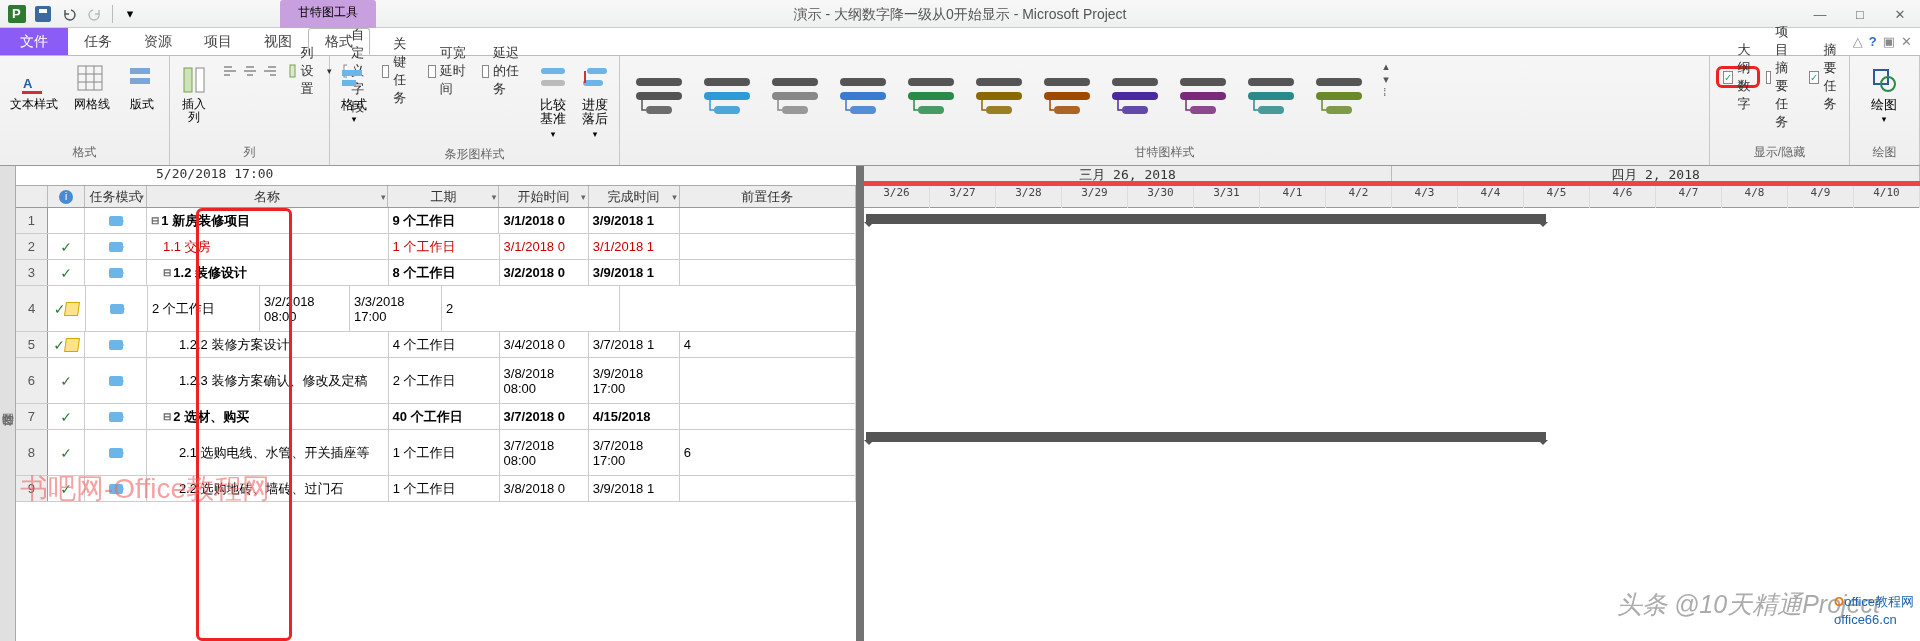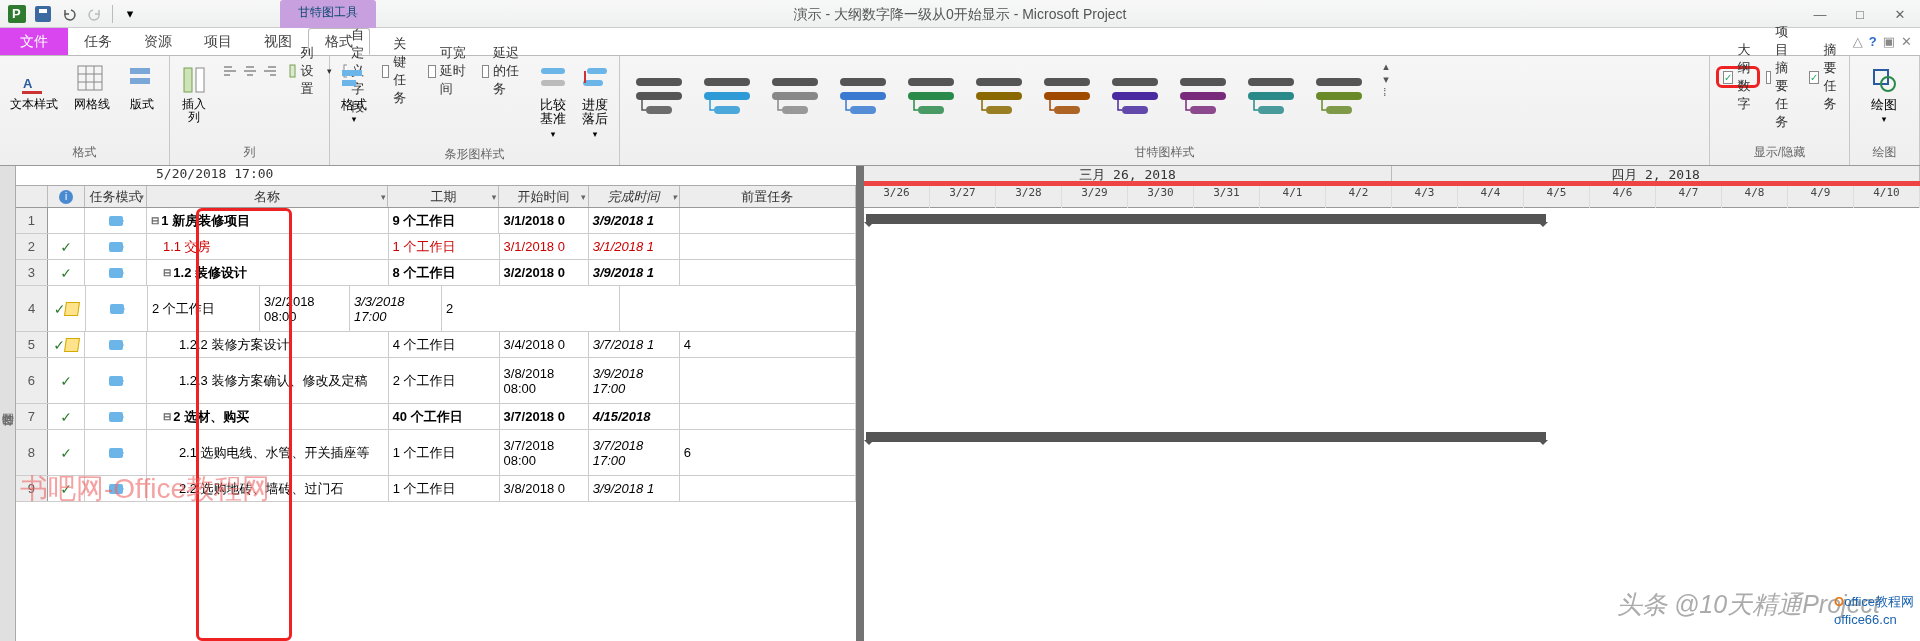--- a/index.html
+++ b/index.html
@@ -10,7 +10,7 @@
 .qat { display: flex; align-items: center; gap: 4px; padding: 0 6px; }
 .qat-ico { width: 22px; height: 22px; display: flex; align-items: center; justify-content: center; border-radius: 2px; }
 .ws-sep { width: 1px; height: 18px; background: #bbb; margin: 0 2px; }
-.contextual-tab { position: absolute; left: 280px; top: 0; height: 28px; padding: 4px 18px 0; background: #c8a0e0; color: #0c4a6e; font-size: 12px; border-radius: 3px 3px 0 0; }
+.contextual-tab { position: absolute; left: 280px; top: 0; height: 28px; padding: 4px 18px 0; background: #c8a0e0; color: #000000; font-size: 12px; border-radius: 3px 3px 0 0; }
 .title-center { position: absolute; left: 0; right: 0; top: 0; height: 28px; text-align: center; line-height: 28px; color: #555; font-size: 14px; pointer-events: none; }
 .win-controls { position: absolute; right: 0; top: 0; display: flex; }
 .win-btn { width: 40px; height: 28px; display: flex; align-items: center; justify-content: center; color: #666; }

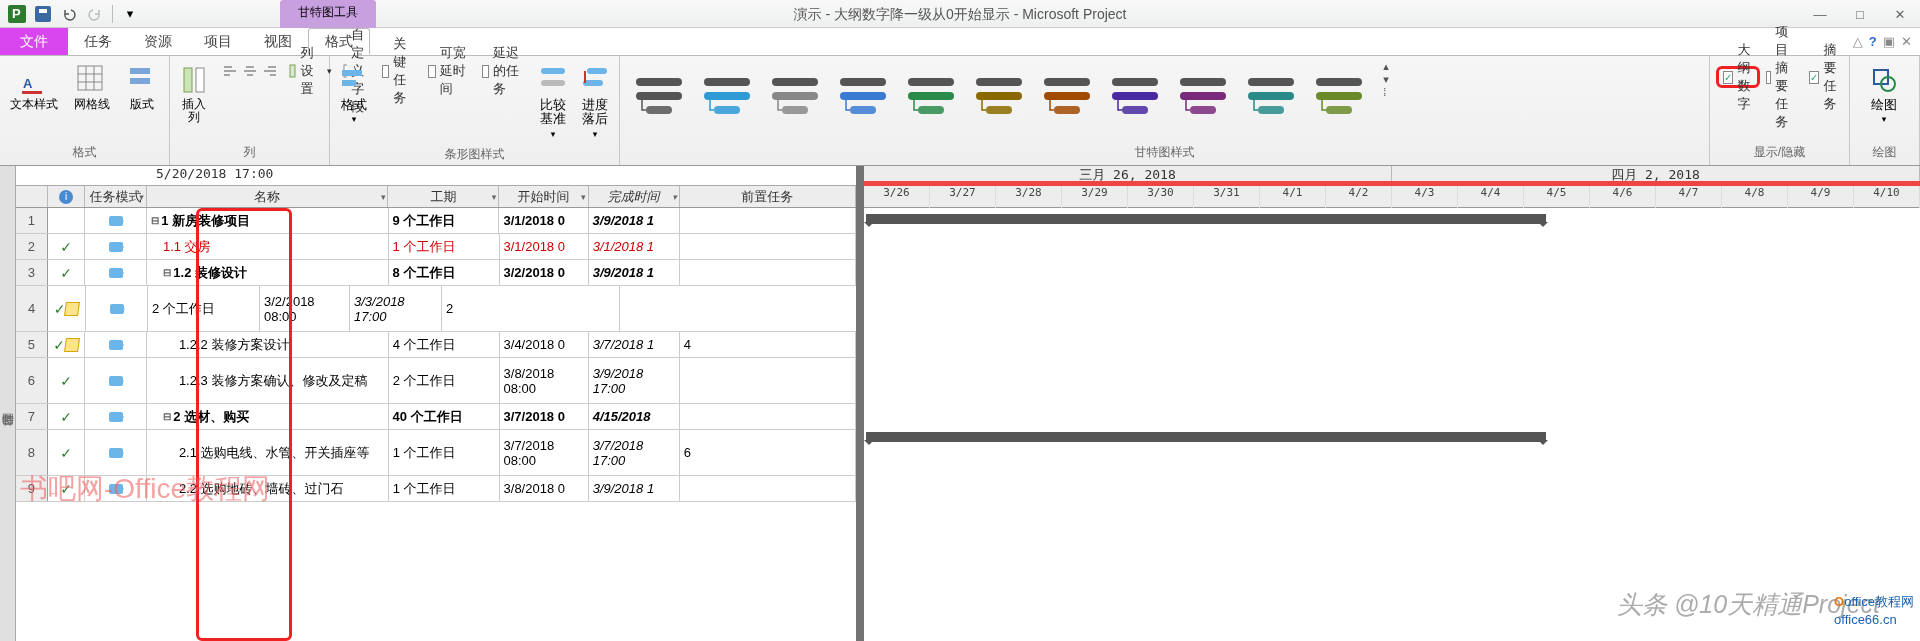--- a/index.html
+++ b/index.html
@@ -17,7 +17,7 @@
 
 
 .tabstrip { height: 28px; background: #fff; display: flex; align-items: stretch; border-bottom: 1px solid #bbb; }
-.file-tab { background: #d946ef; color: #fff; padding: 0 20px; display: flex; align-items: center; font-size: 14px; }
+.file-tab { background: #8b5cf6; color: #fff; padding: 0 20px; display: flex; align-items: center; font-size: 14px; }
 .tab { padding: 0 16px; display: flex; align-items: center; color: #444; font-size: 14px; }
 .tab.active { background: #fff; border: 1px solid #bbb; border-bottom-color: #fff; border-radius: 3px 3px 0 0; }
 .tab-highlight { border: 3px solid #e22; border-radius: 6px; }

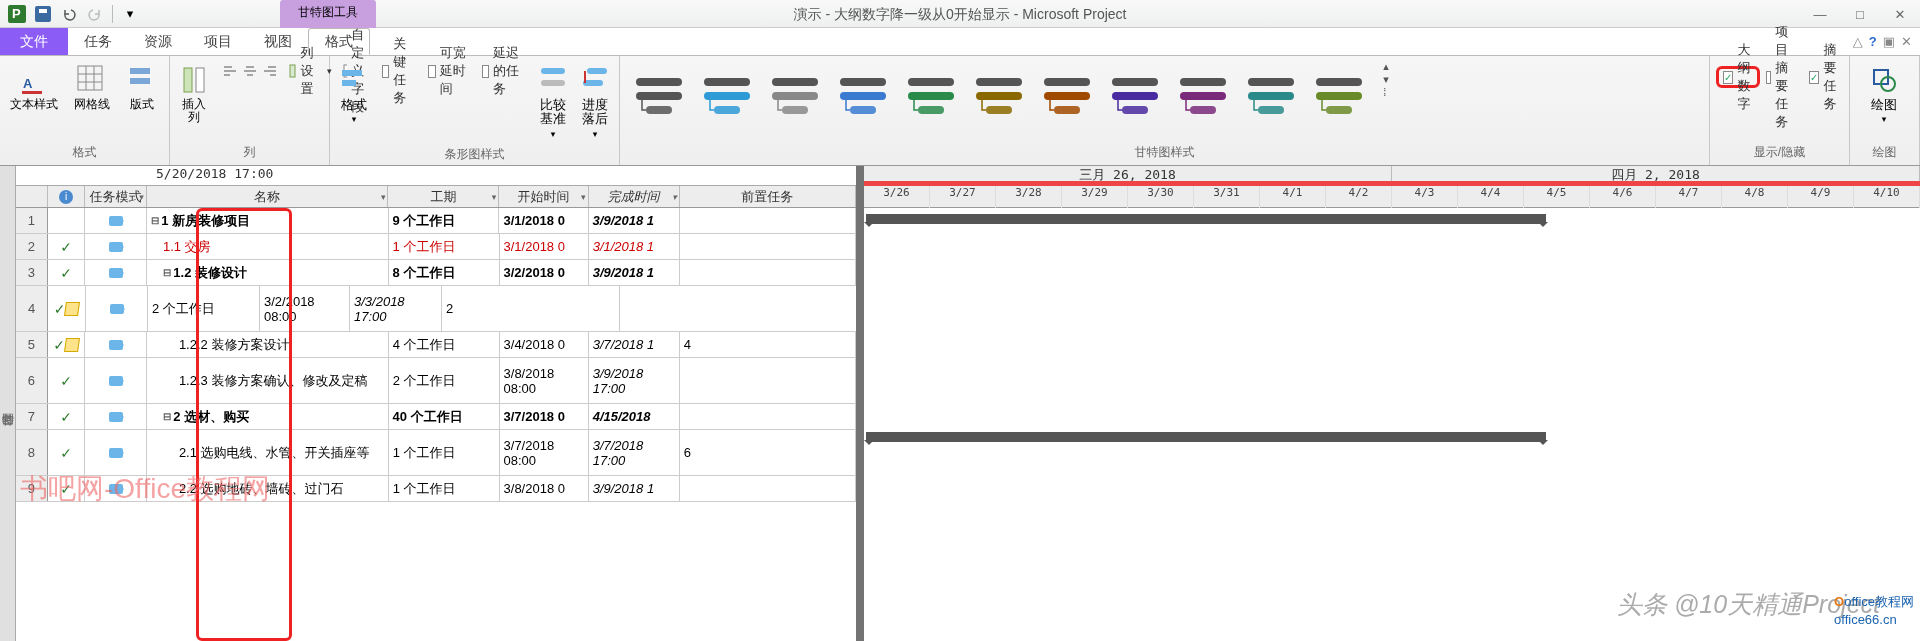--- a/index.html
+++ b/index.html
@@ -50,7 +50,7 @@
 .col { border-right: 1px solid #bbb; display: flex; align-items: center; justify-content: center; position: relative; color: #333; overflow:hidden; }
 .col .drop { position: absolute; right: 2px; font-size: 9px; color: #666; }
 .w-rownum { width: 32px; } .w-ind { width: 38px; } .w-mode { width: 62px; }
-.w-name { width: 244px; } .w-dur { width: 112px; } .w-start { width: 90px; } .w-end { width: 92px; font-style: italic; } .w-pred { width: 178px; }
+.w-name { width: 244px; } .w-dur { width: 112px; } .w-start { width: 90px; } .w-end { width: 92px; } .w-pred { width: 178px; }
 .grid-body { flex:1; overflow:hidden; }
 .row { height: 26px; display: flex; border-bottom: 1px solid #ccc; }
 .row.double { height: 46px; }

